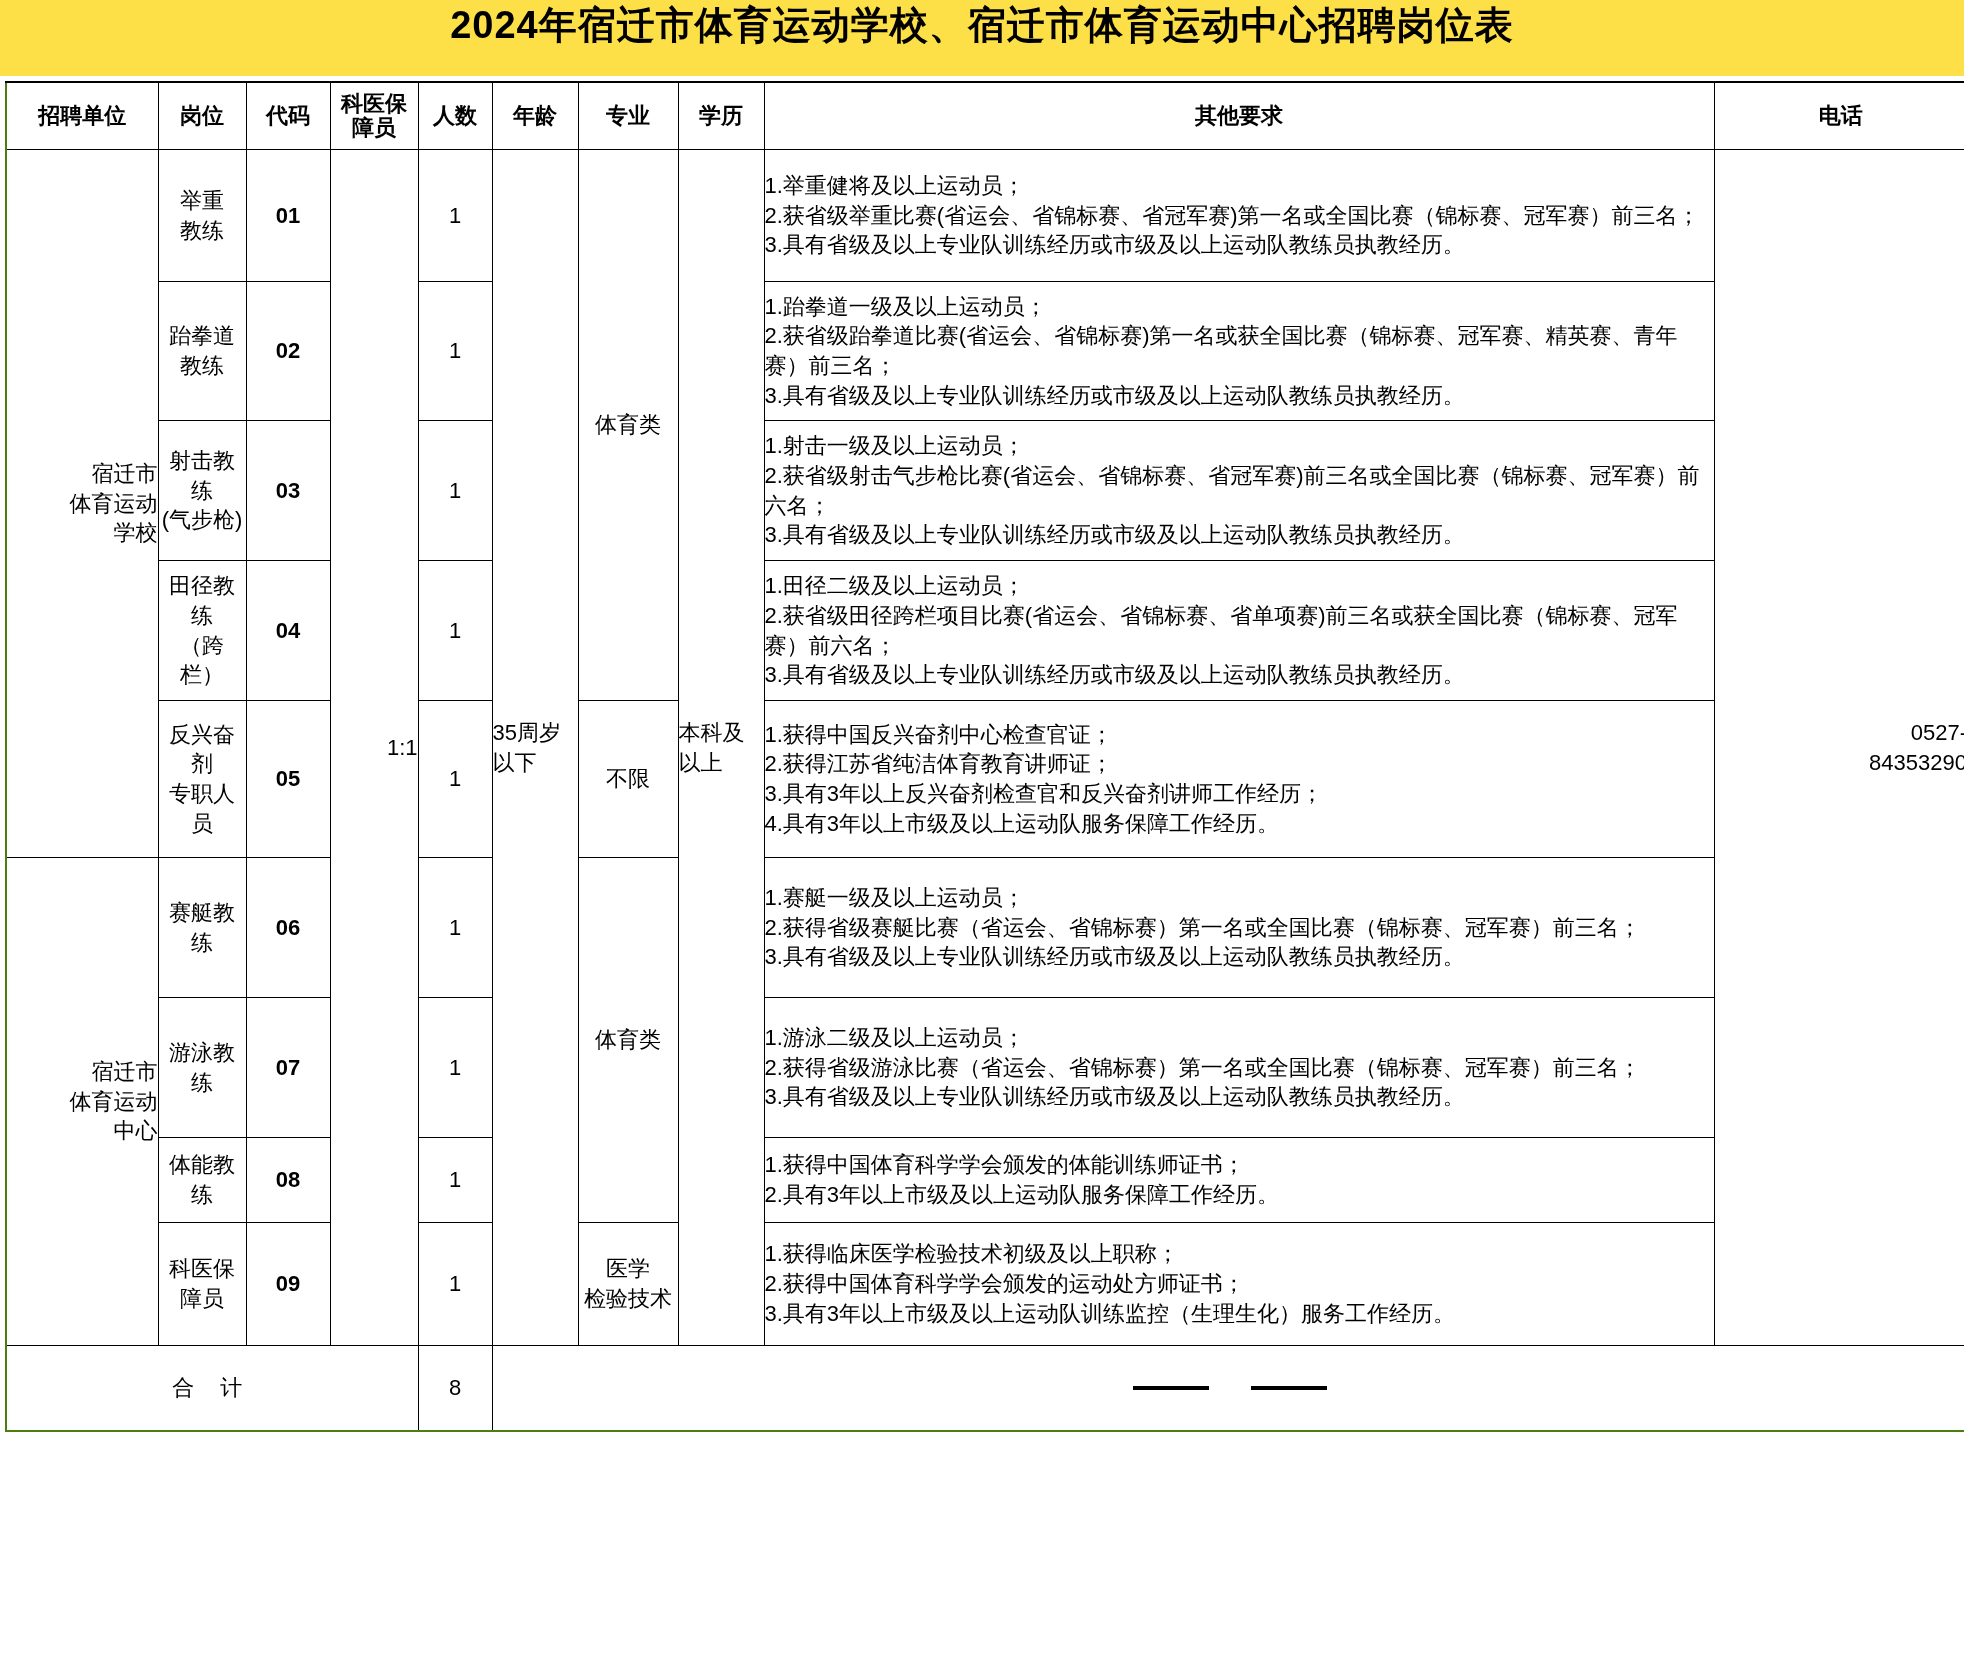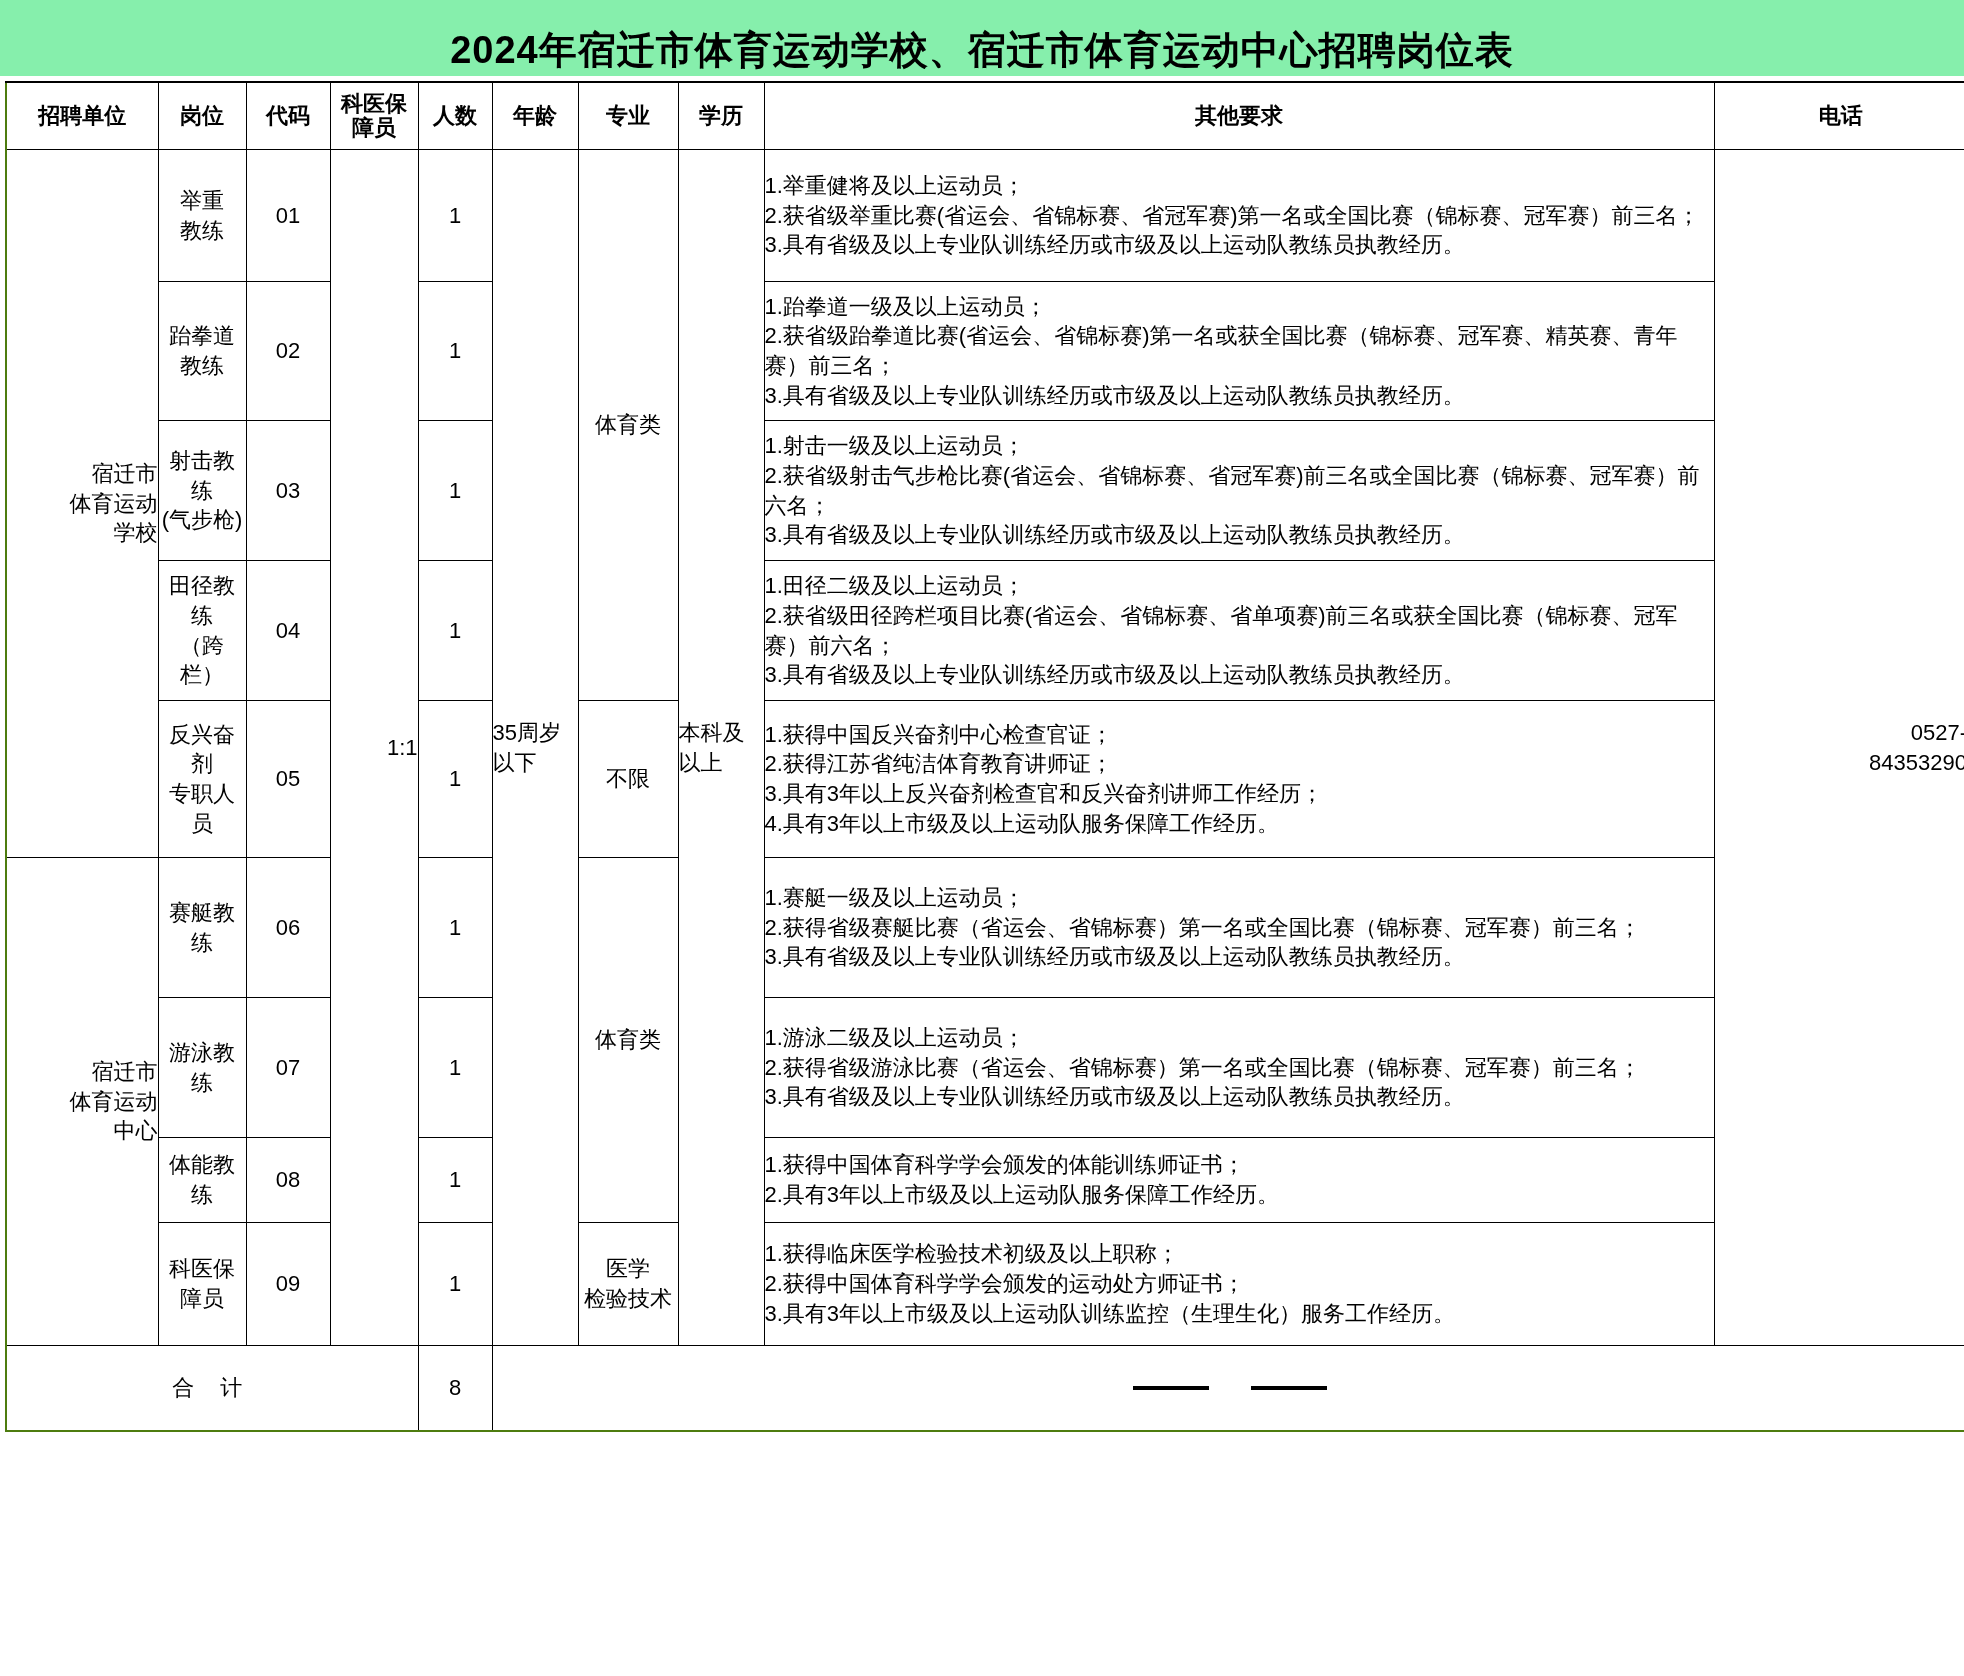--- a/index.html
+++ b/index.html
@@ -25,9 +25,9 @@
   .title-bar {
     height: 76px;
     display: flex;
-    align-items: flex-end;
+    align-items: flex-start;
     justify-content: center;
-    background: #86efac;
+    background: #fde047;
   }
   .title-text {
     font-size: 38px;

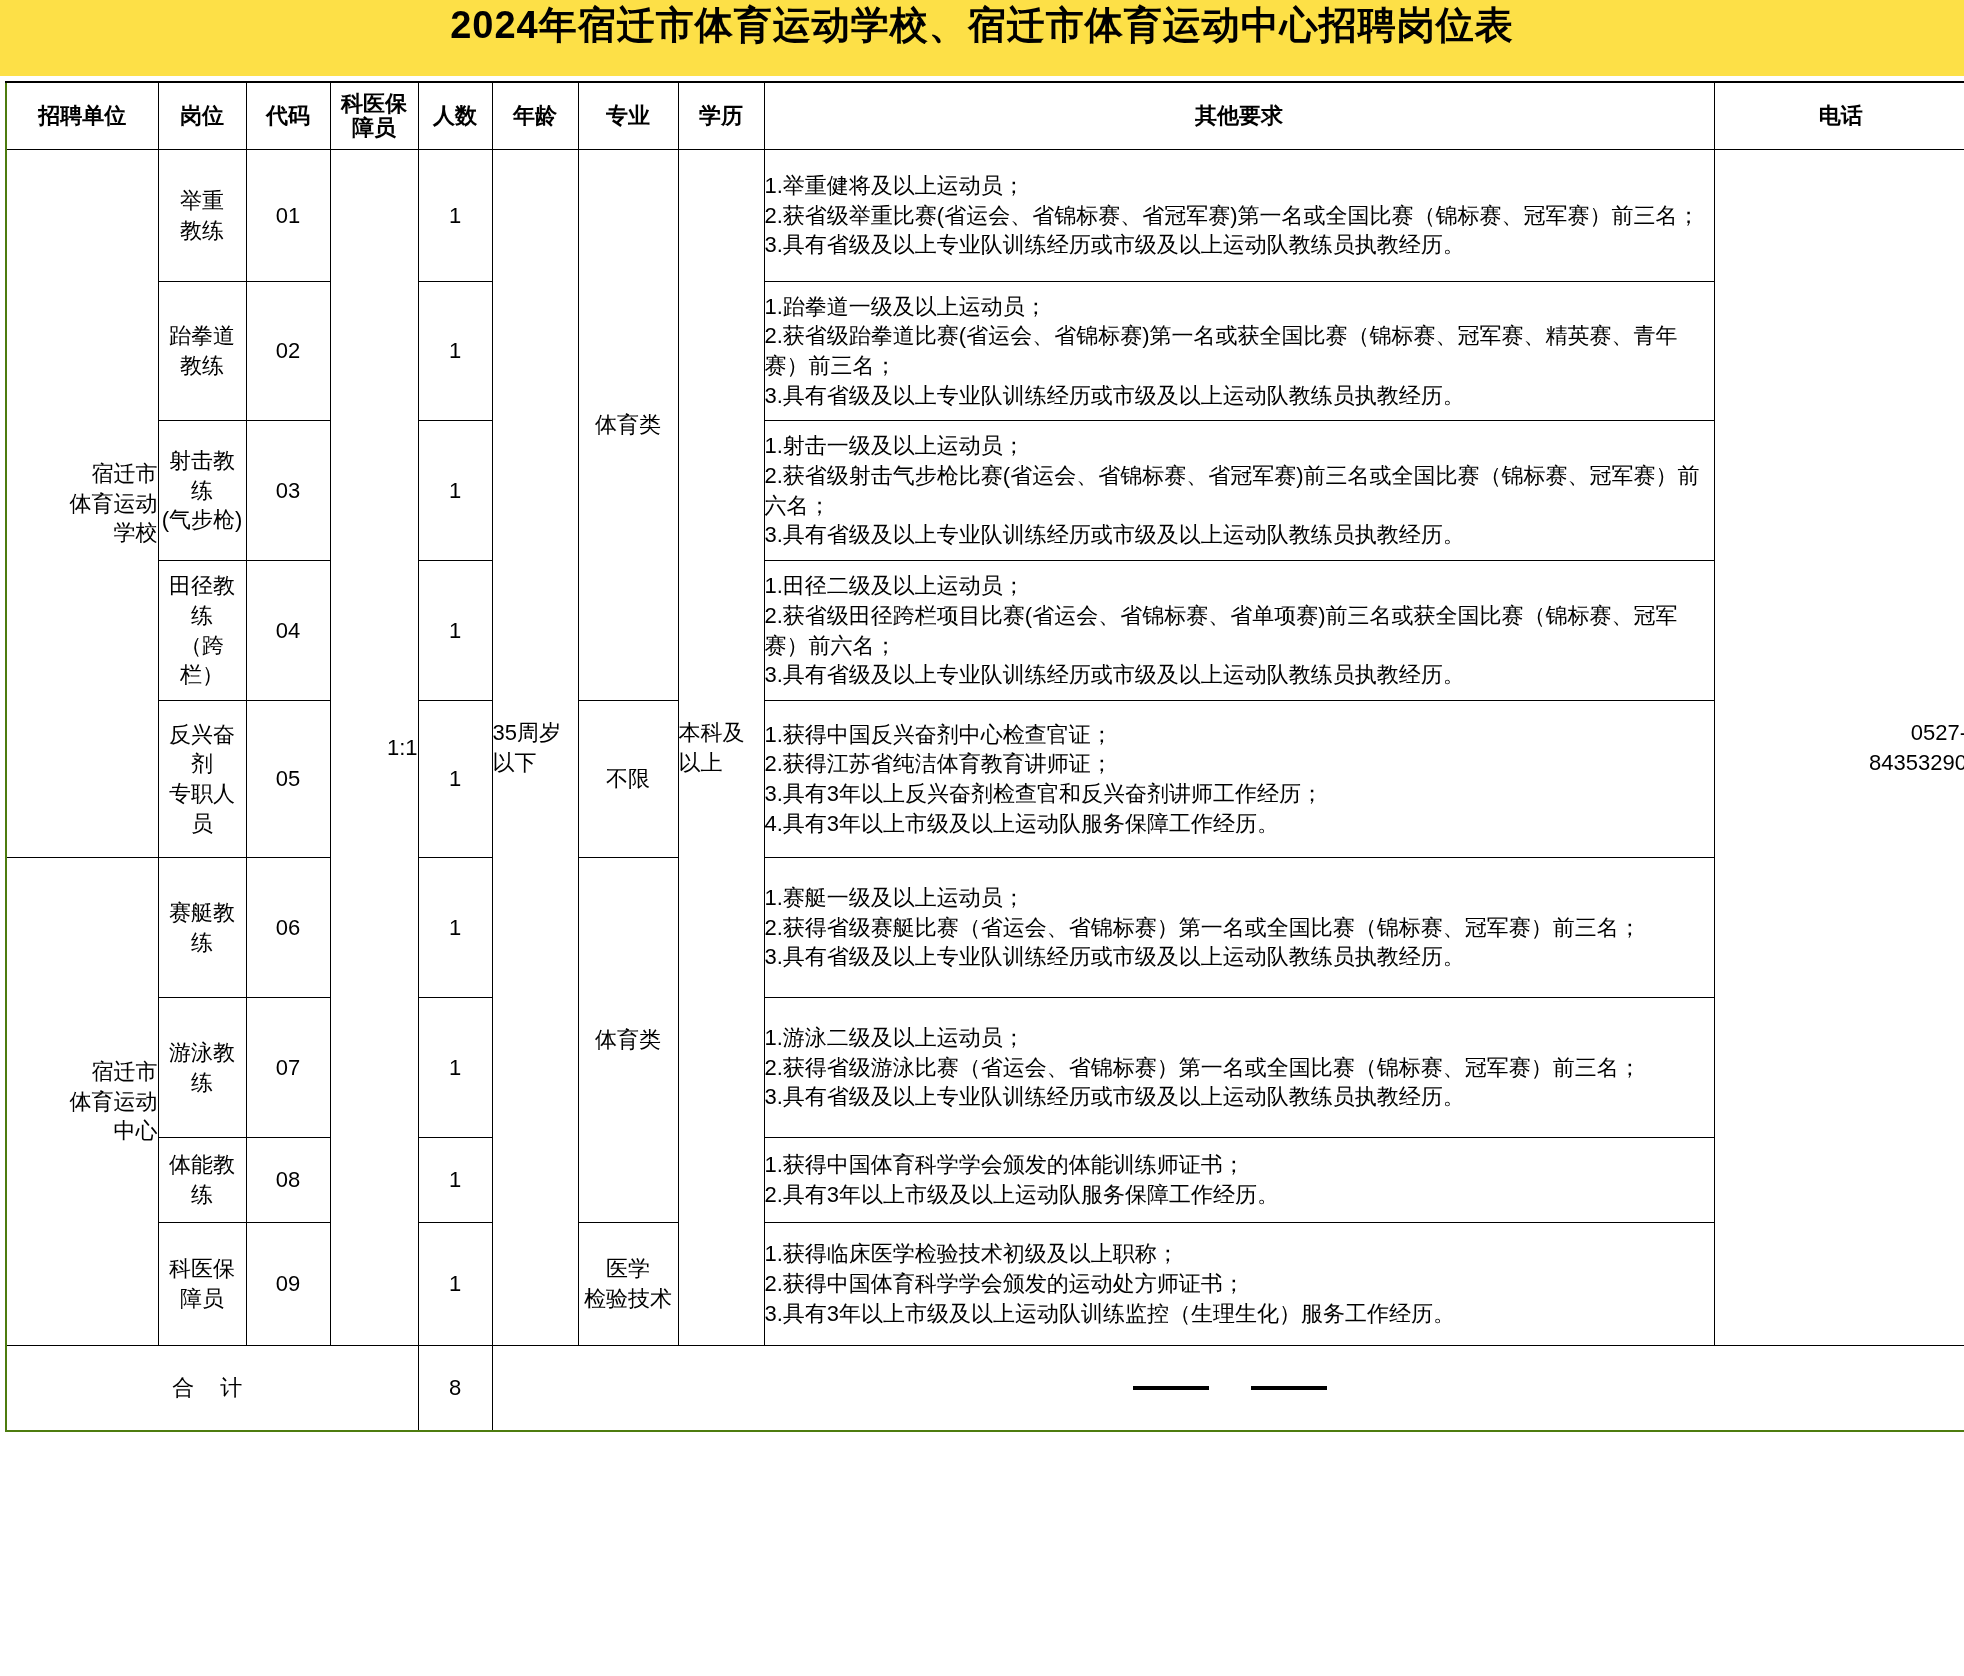--- a/index.html
+++ b/index.html
@@ -79,7 +79,7 @@
 
   .unit-cell { font-size: 25px; text-align: right; line-height: 1.45; }
   .post-cell { font-size: 24px; text-align: center; line-height: 1.4; }
-  .code-cell { font-size: 25px; text-align: center; }
+  .code-cell { font-size: 25px; text-align: center; font-weight: bold; }
   .num-cell  { font-size: 25px; text-align: center; }
   .ratio-cell{ font-size: 25px; text-align: right; }
   .age-cell  { font-size: 25px; text-align: left; line-height: 1.45; }

